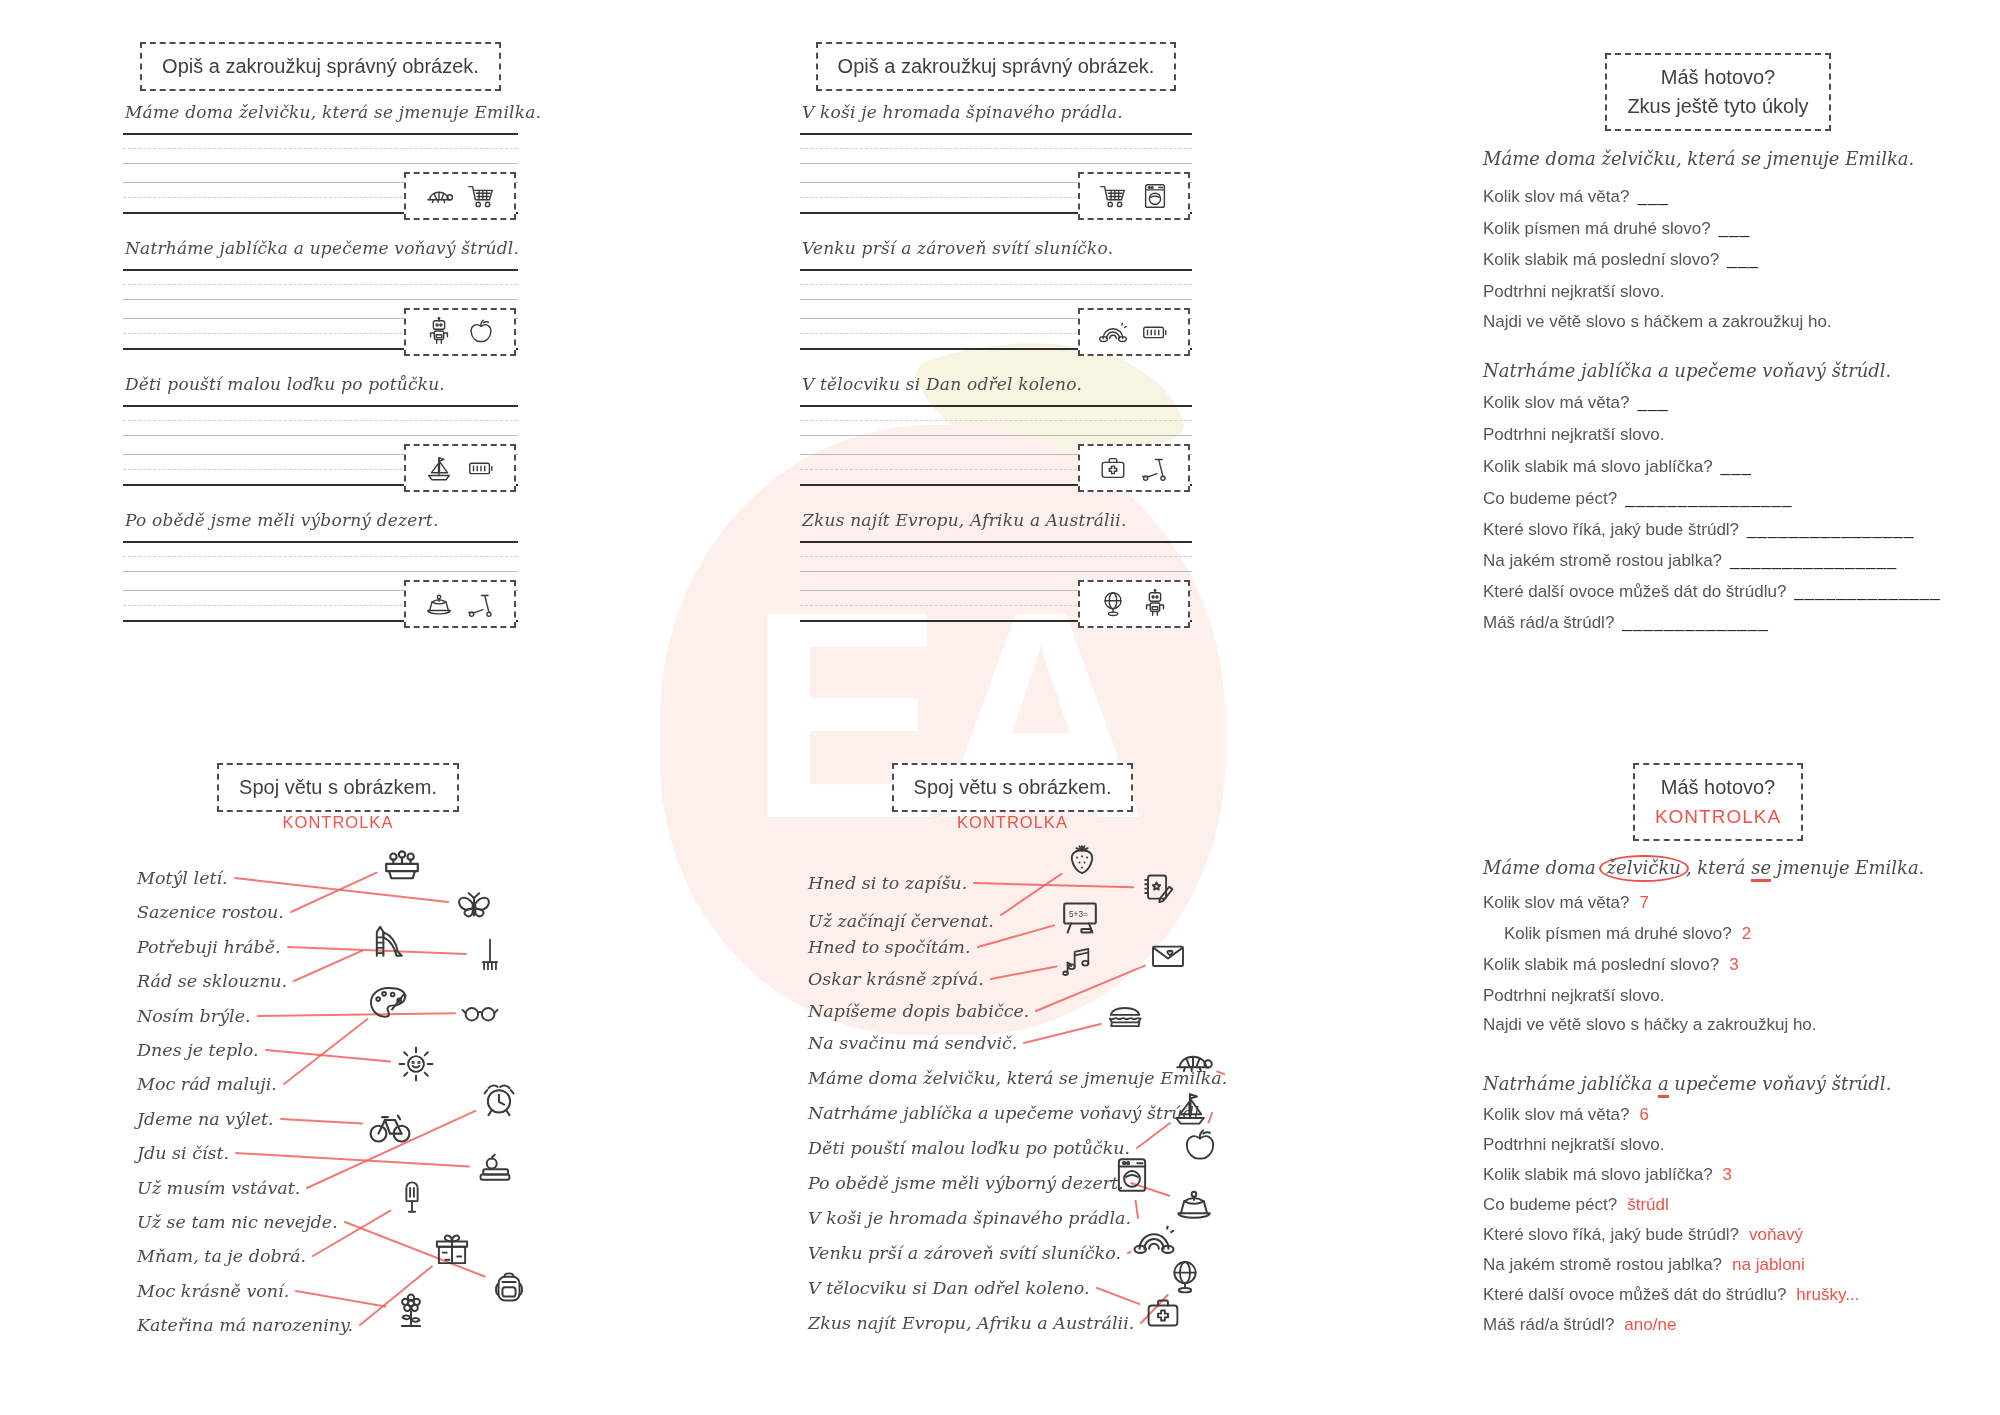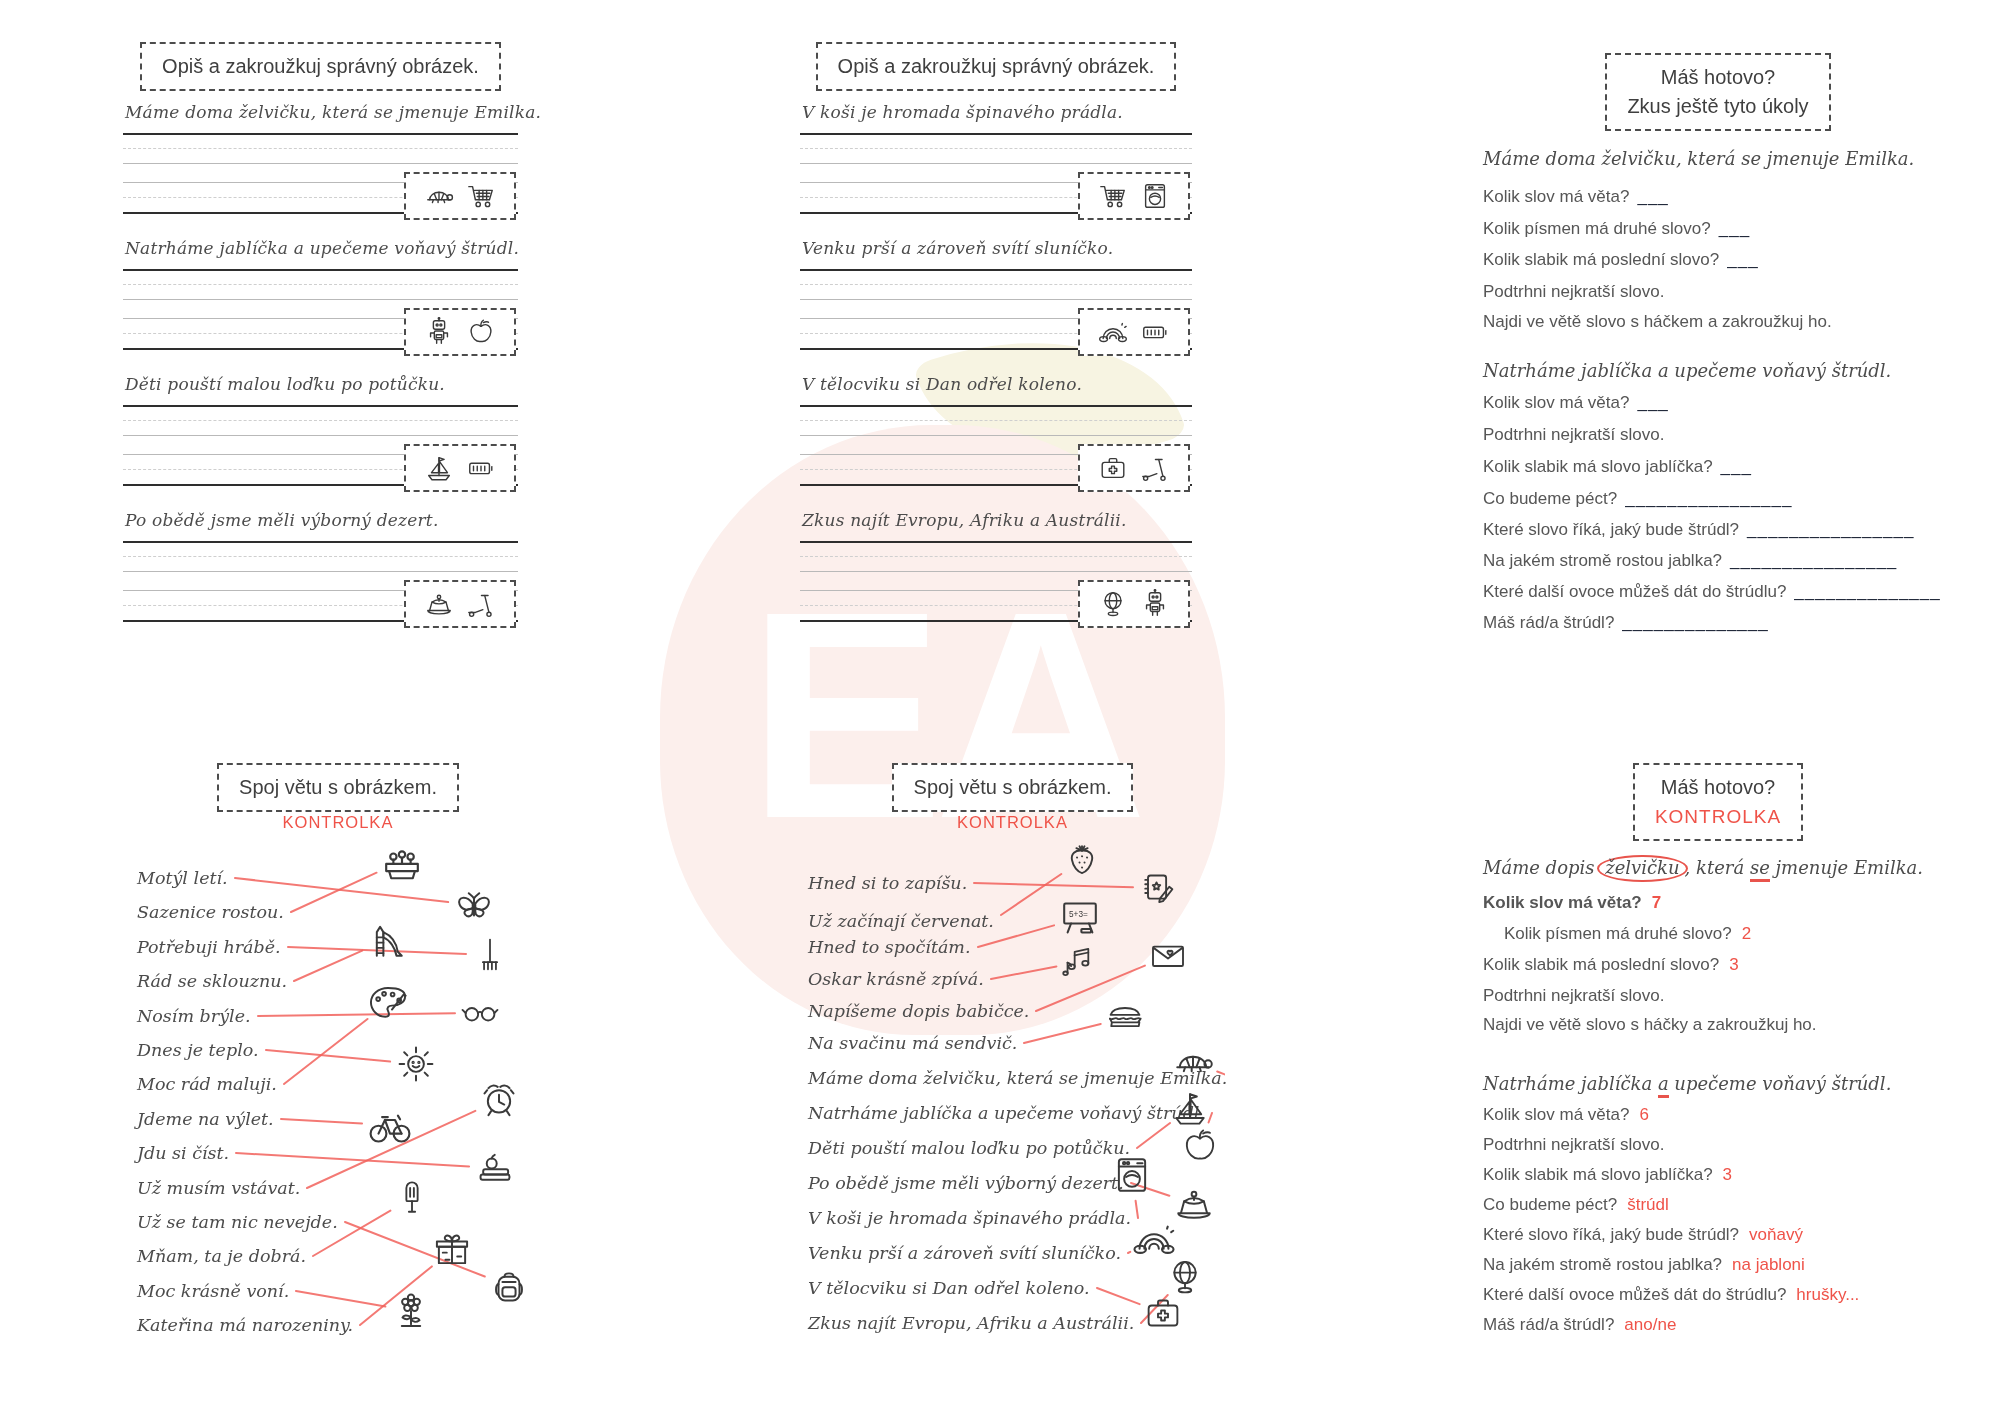--- a/index.html
+++ b/index.html
@@ -553,7 +553,7 @@
   <div class="dash-wrap" style="top:0">
     <span class="dash-box"><span>Máš hotovo?</span><br><span class="badge-inbox">KONTROLKA</span></span>
   </div>
-<div class="cursive tasks-cursive" style="top: 94px;"><span>Máme dopis </span><span class="mark-circle">želvičku</span><span>, která </span><span class="mark-underline">se</span><span> jmenuje Emilka.</span></div>
+<div class="cursive tasks-cursive" style="top: 94px;"><span>Máme doma </span><span class="mark-circle">želvičku</span><span>, která </span><span class="mark-underline">se</span><span> jmenuje Emilka.</span></div>
     <div class="q-row" style="top: 130px; font-weight: bold;"><span class="q-label">Kolik slov má věta?</span><span class="ans">7</span></div>
     <div class="q-row" style="top: 161px; margin-left: 21px;"><span class="q-label">Kolik písmen má druhé slovo?</span><span class="ans">2</span></div>
     <div class="q-row" style="top: 192px;"><span class="q-label">Kolik slabik má poslední slovo?</span><span class="ans">3</span></div>

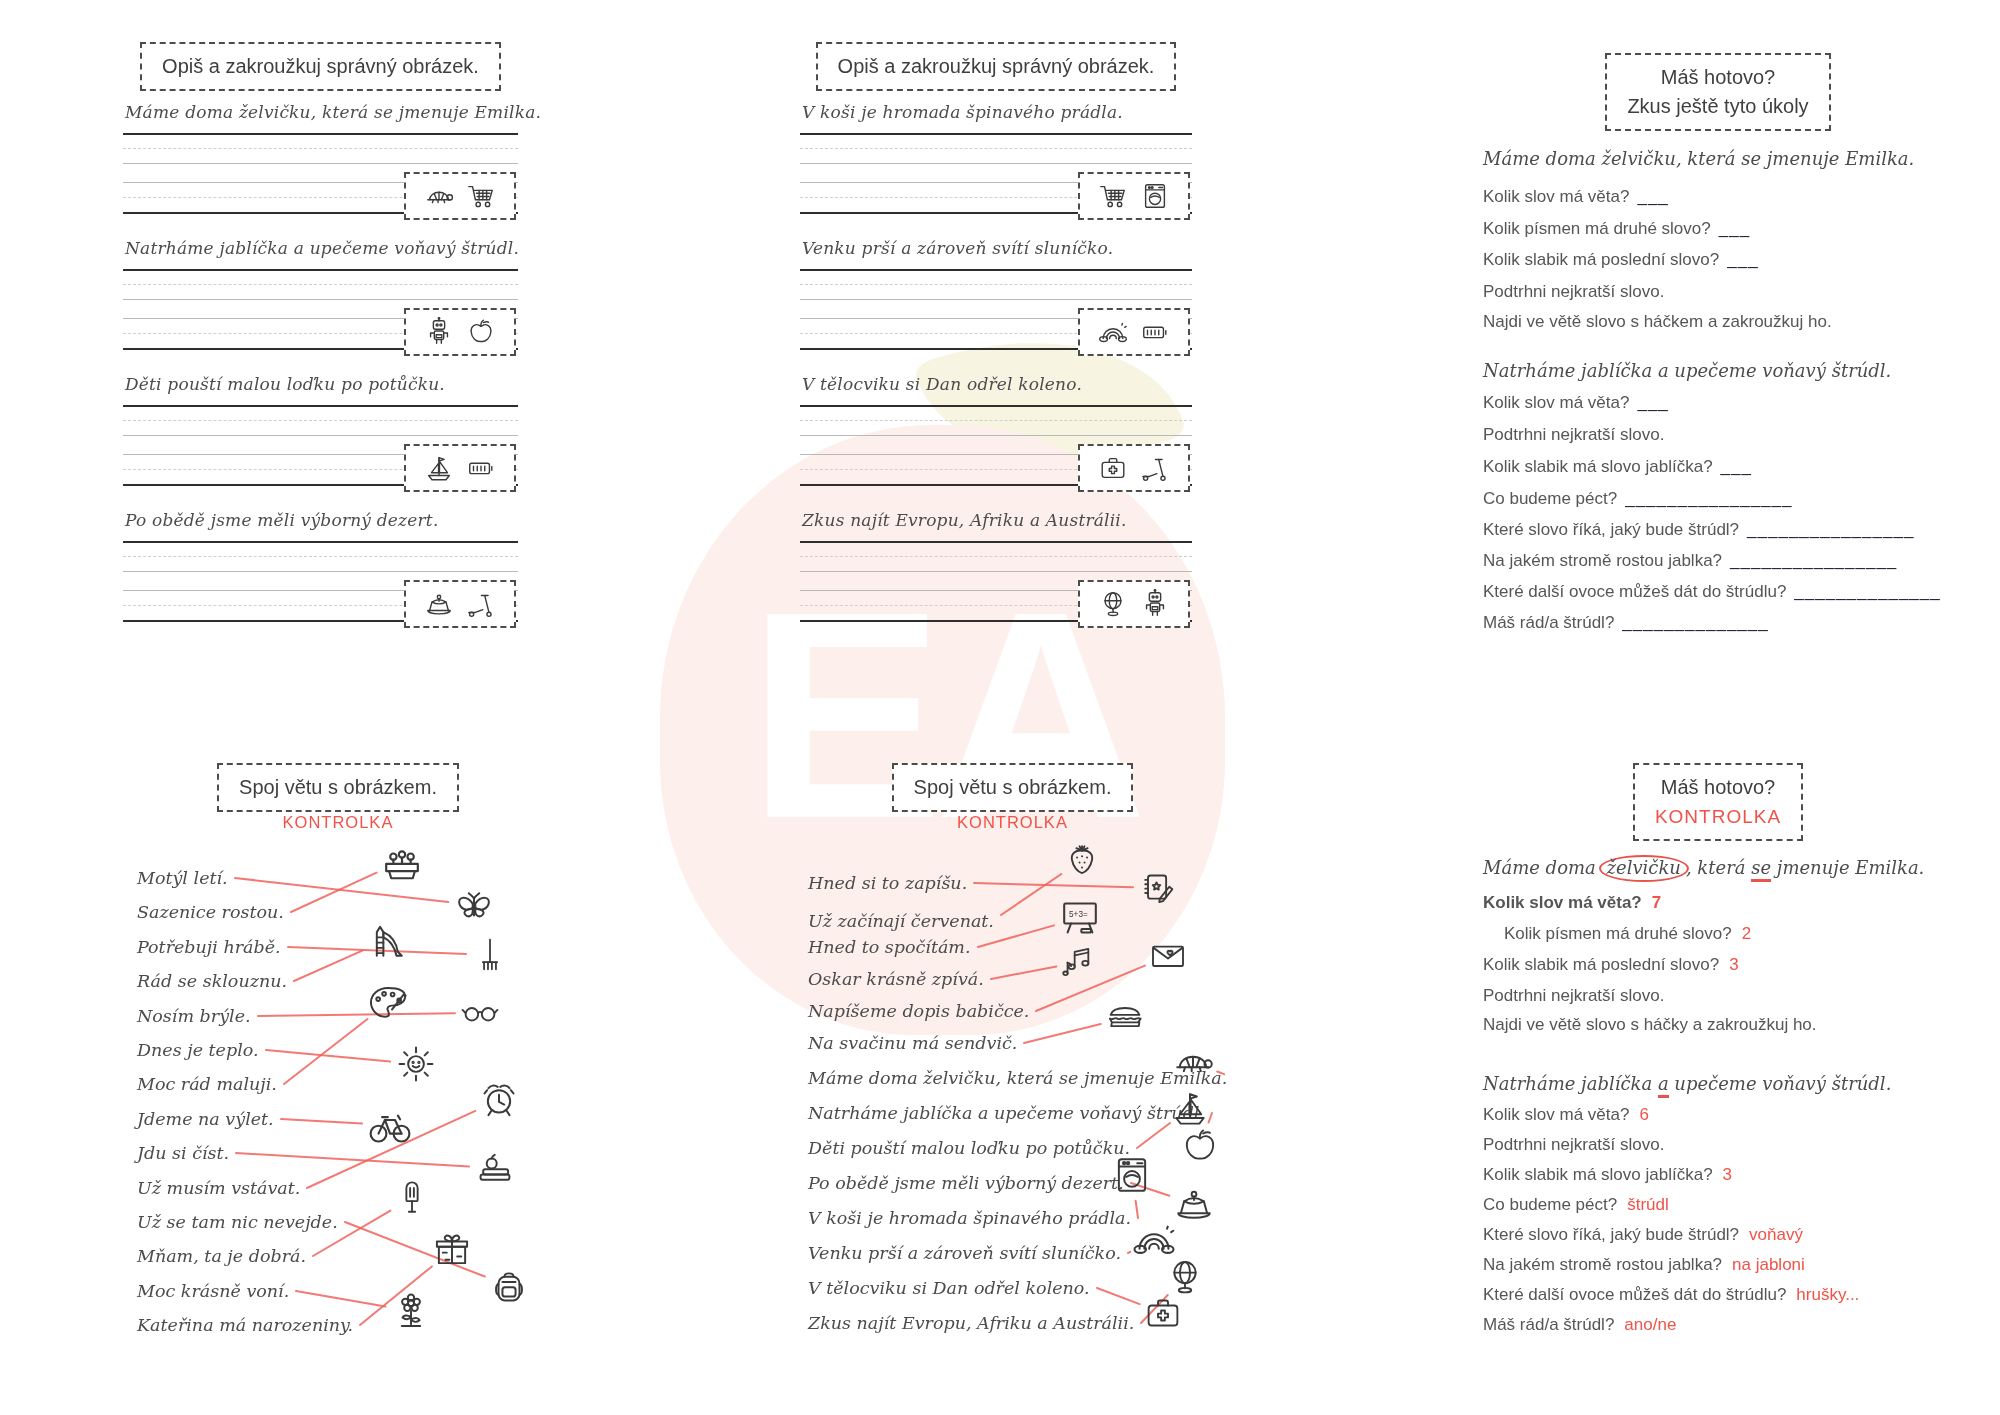--- a/index.html
+++ b/index.html
@@ -554,7 +554,7 @@
     <span class="dash-box"><span>Máš hotovo?</span><br><span class="badge-inbox">KONTROLKA</span></span>
   </div>
 <div class="cursive tasks-cursive" style="top: 94px;"><span>Máme doma </span><span class="mark-circle">želvičku</span><span>, která </span><span class="mark-underline">se</span><span> jmenuje Emilka.</span></div>
-    <div class="q-row" style="top: 130px; font-weight: bold;"><span class="q-label">Kolik slov má věta?</span><span class="ans">7</span></div>
+    <div class="q-row" style="top: 130px;"><span class="q-label">Kolik slov má věta?</span><span class="ans">7</span></div>
     <div class="q-row" style="top: 161px; margin-left: 21px;"><span class="q-label">Kolik písmen má druhé slovo?</span><span class="ans">2</span></div>
     <div class="q-row" style="top: 192px;"><span class="q-label">Kolik slabik má poslední slovo?</span><span class="ans">3</span></div>
     <div class="q-row" style="top: 223px;"><span class="q-label">Podtrhni nejkratší slovo.</span></div>

